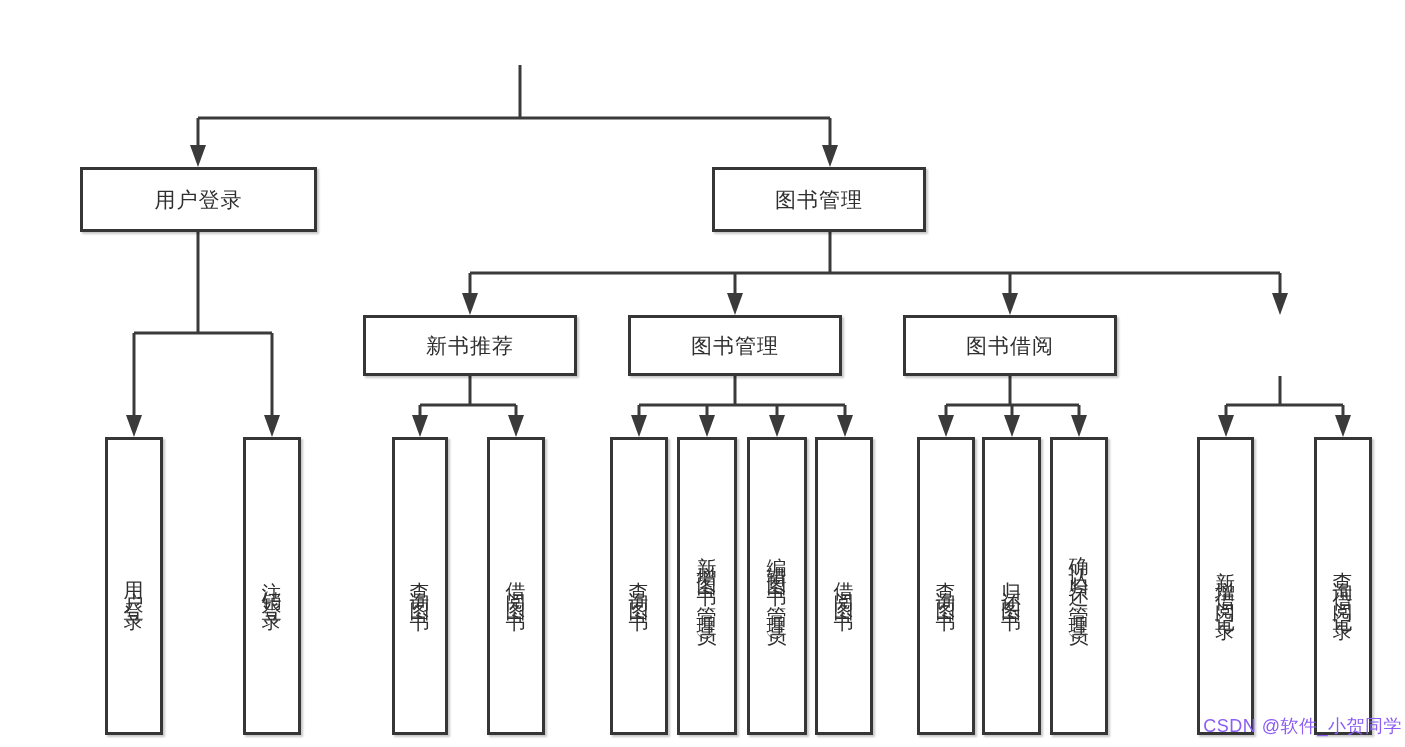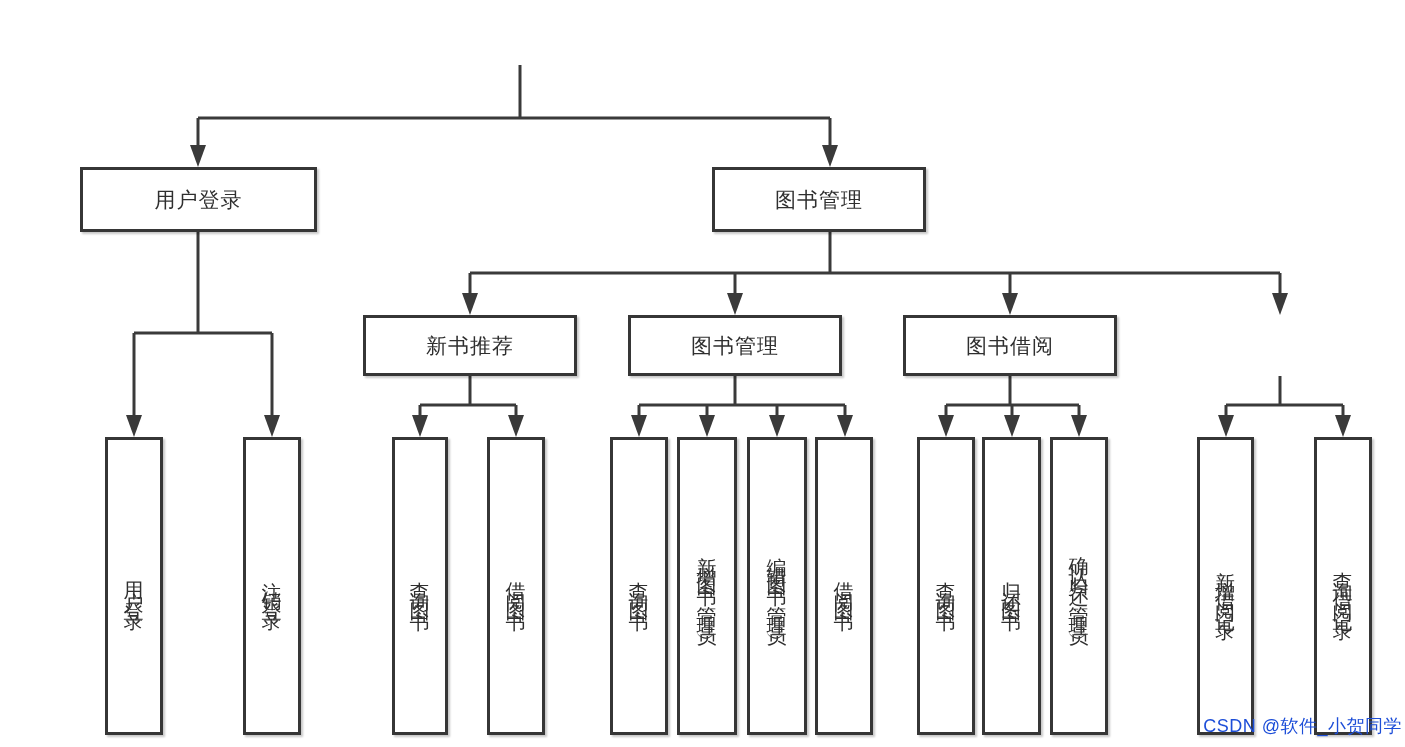--- a/index.html
+++ b/index.html
@@ -36,7 +36,7 @@
     position:absolute;
     right:3px;top:714px;
     font-size:18px;
-    color:#1d4ed8;
+    color:#8b5cf6;
     letter-spacing:0.5px;
     white-space:nowrap;
   }

